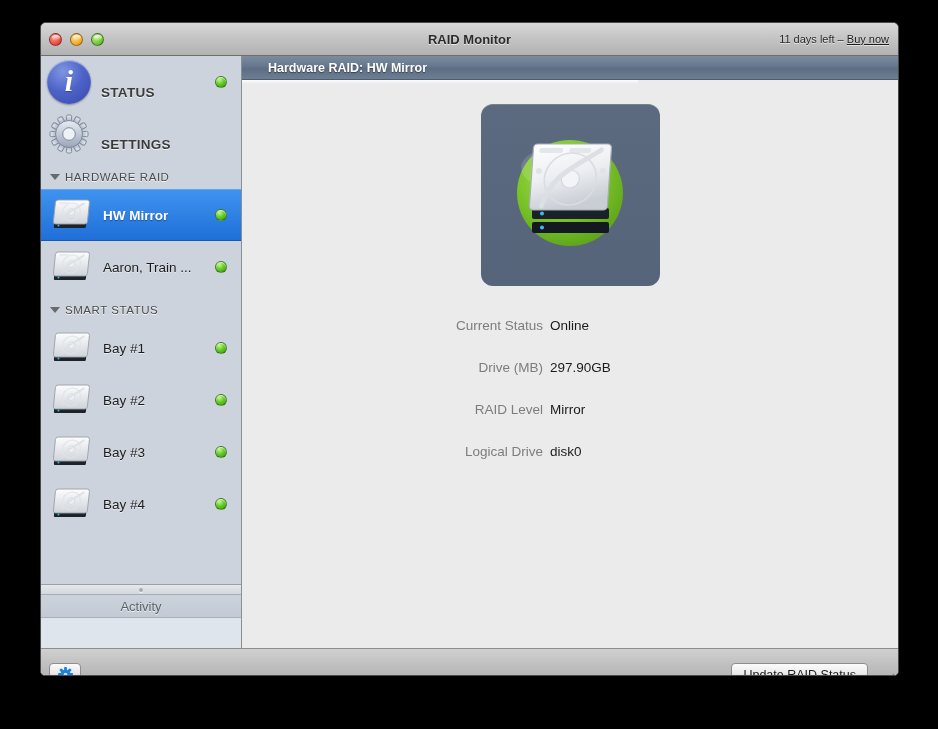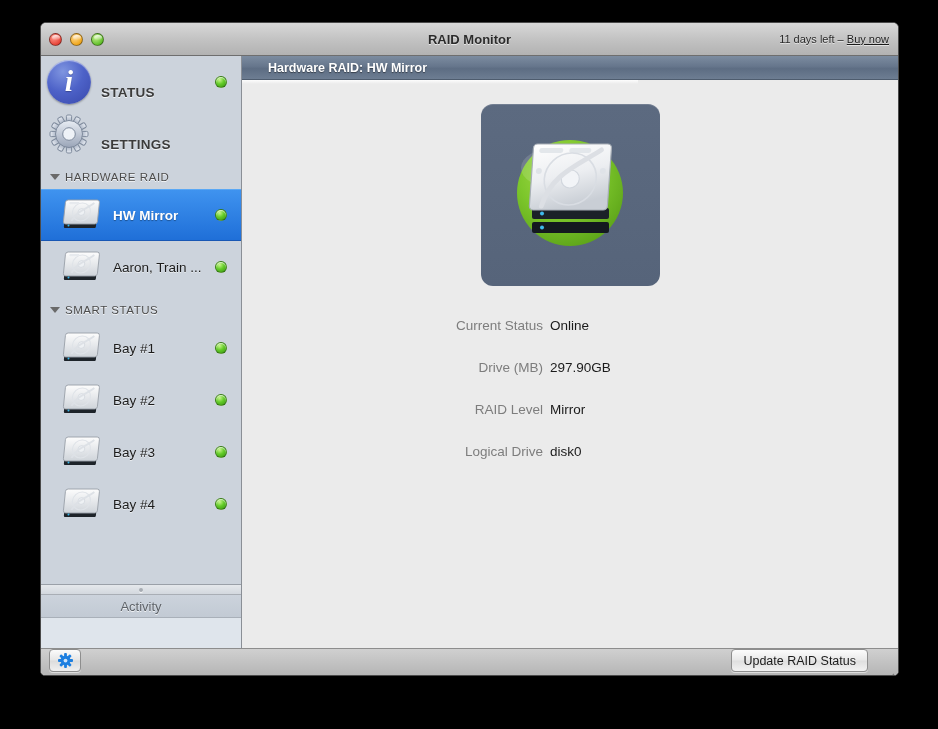--- a/index.html
+++ b/index.html
@@ -125,7 +125,7 @@
   
   .drive-row {
     display: flex; align-items: center;
-    height: 52px; padding-left: 21px;
+    height: 52px; padding-left: 11px;
     position: relative;
   }
   .drive-row.selected {

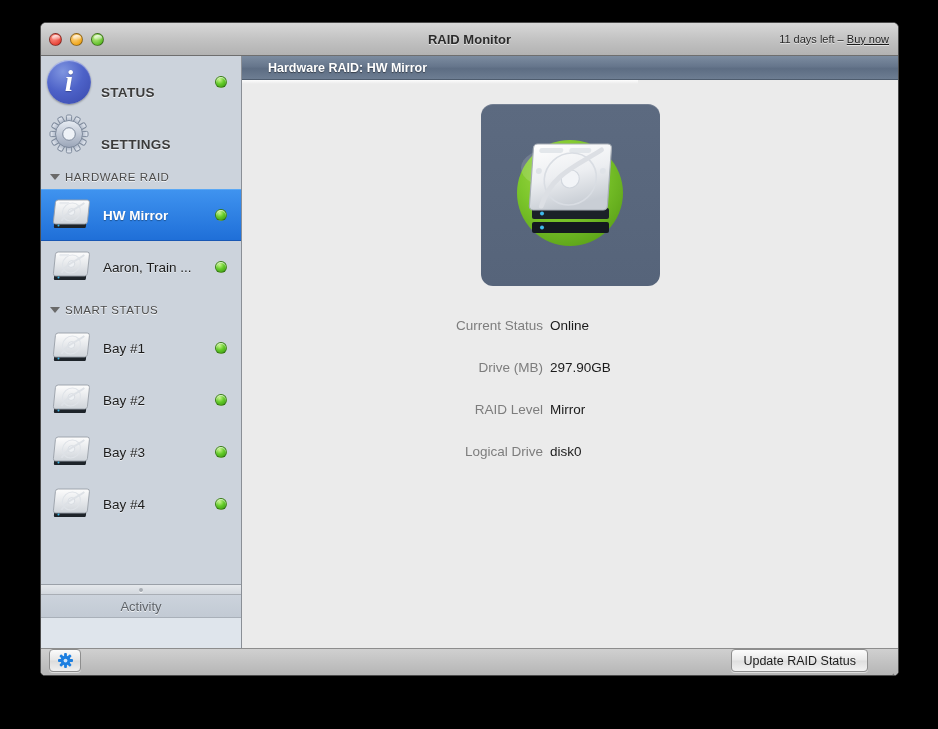--- a/index.html
+++ b/index.html
@@ -233,7 +233,7 @@
     height: 38px;
     background: linear-gradient(to bottom, #d0d0d0 0%, #bdbdbd 50%, #acacac 100%);
     border-top: 1px solid #8d8d8d;
-    display: flex; align-items: flex-start;
+    display: flex; align-items: flex-end;
     padding: 0 8px;
     position: relative;
   }

